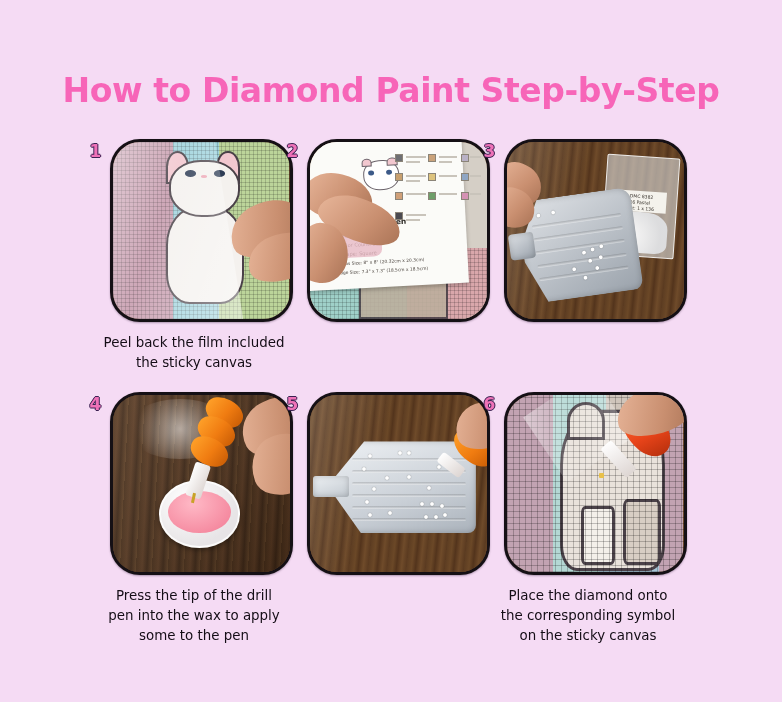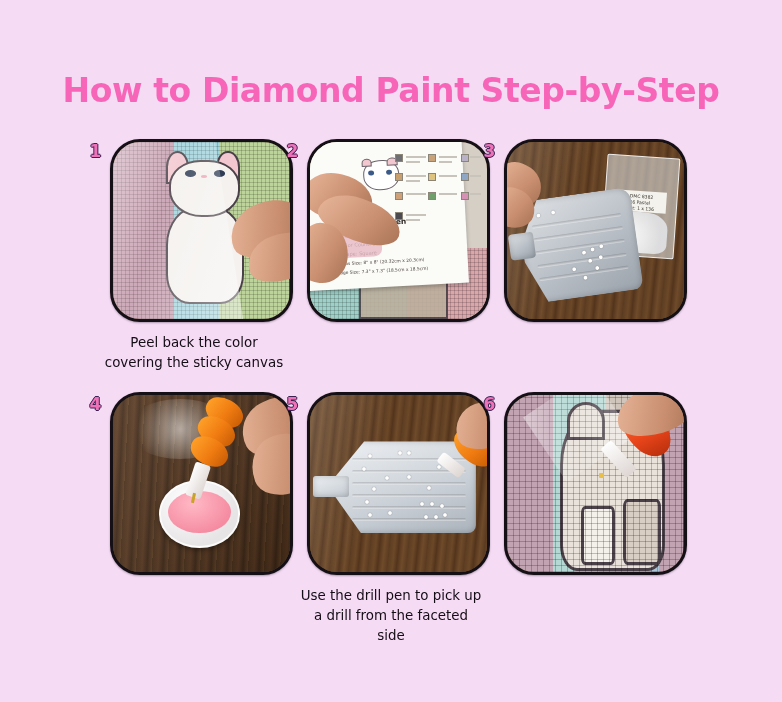--- a/index.html
+++ b/index.html
@@ -225,7 +225,7 @@
           <div class="finger" style="right:-10%;top:34%;width:44%;height:30%;transform:rotate(-22deg);"></div>
           <div class="finger" style="right:-16%;top:52%;width:40%;height:26%;transform:rotate(-18deg);"></div>
         </div>
-        <div class="caption">Peel back the color covering the sticky canvas</div>
+        <div class="caption">Peel back the film included the sticky canvas</div>
       </div>
 
       <div class="cell">

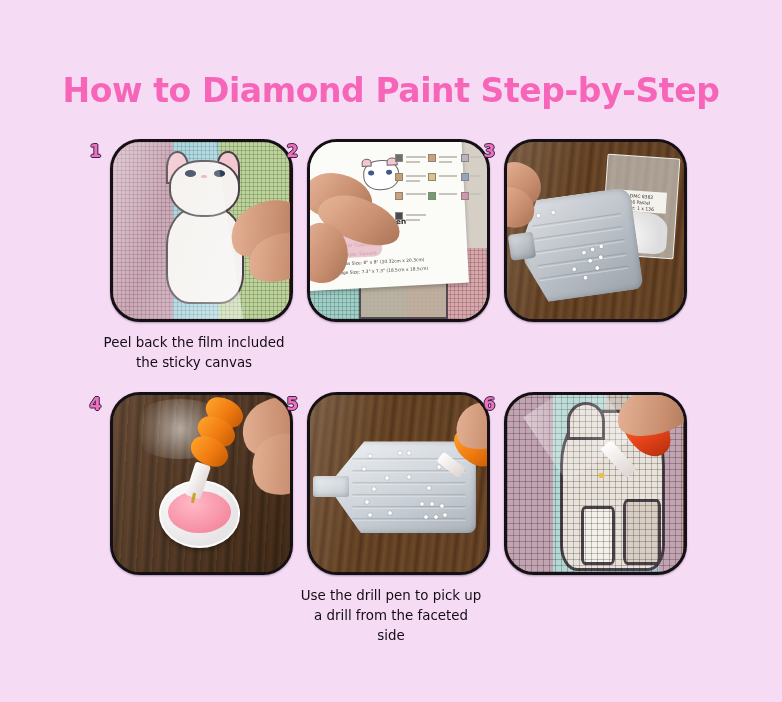--- a/index.html
+++ b/index.html
@@ -355,6 +355,7 @@
           <div class="finger" style="right:-12%;top:2%;width:40%;height:30%;transform:rotate(-28deg);"></div>
           <div class="finger" style="right:-16%;top:22%;width:38%;height:34%;transform:rotate(-20deg);"></div>
         </div>
+        <div class="caption">Press the tip of the drill pen into the wax to apply some to the pen</div>
       </div>
 
       <div class="cell">

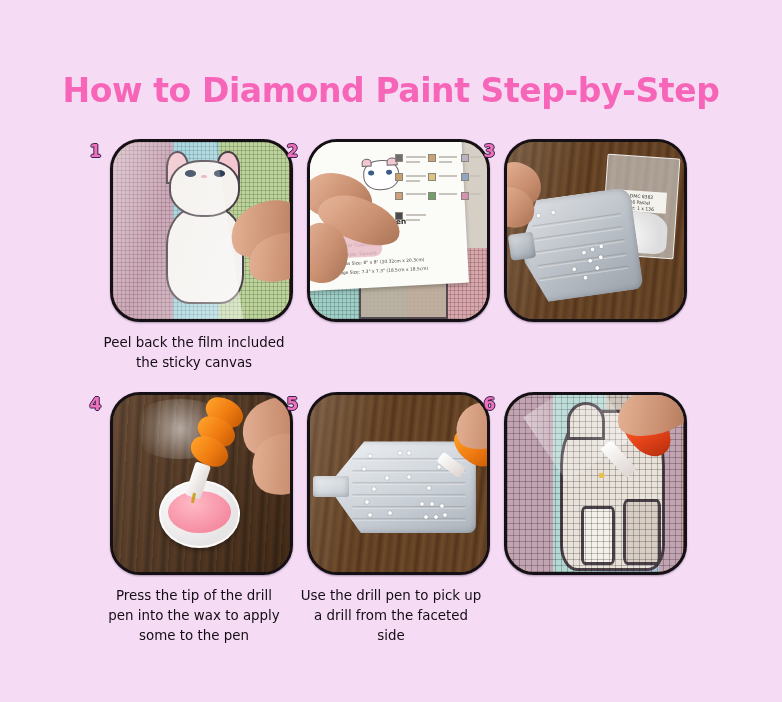--- a/index.html
+++ b/index.html
@@ -399,7 +399,6 @@
           <div class="pen-tip" style="right:12%;top:36%;width:16%;height:7%;transform:rotate(38deg);"></div>
           <div class="finger" style="right:-16%;top:4%;width:34%;height:26%;transform:rotate(-18deg);"></div>
         </div>
-        <div class="caption">Use the drill pen to pick up a drill from the faceted side</div>
       </div>
 
       <div class="cell">

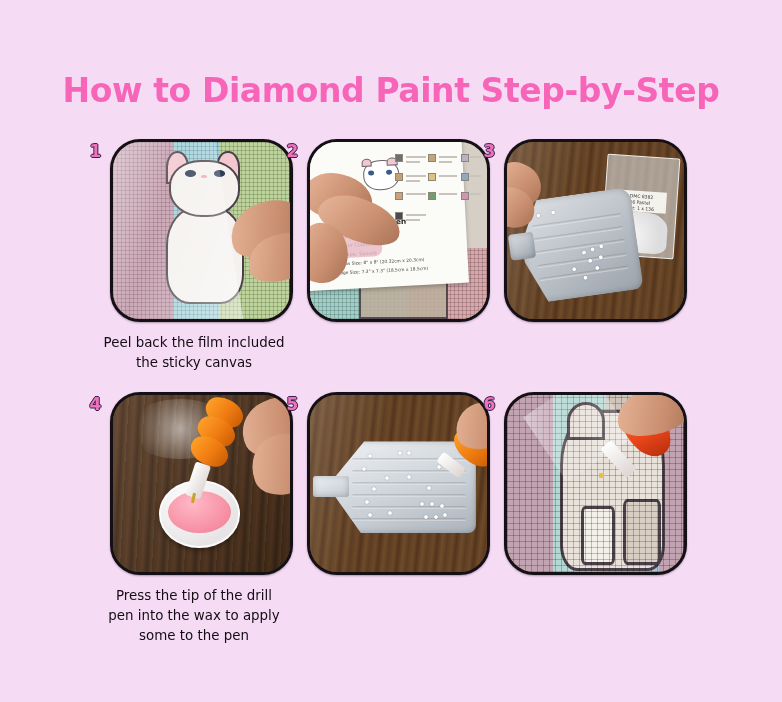--- a/index.html
+++ b/index.html
@@ -427,6 +427,7 @@
           <div style="position:absolute;left:52%;top:44%;width:5px;height:5px;background:#e8c049;border-radius:1px;"></div>
           <div class="finger" style="right:-6%;top:-4%;width:44%;height:26%;transform:rotate(-16deg);"></div>
         </div>
+        <div class="caption">Place the diamond onto the corresponding symbol on the sticky canvas</div>
       </div>
     </div>
 

